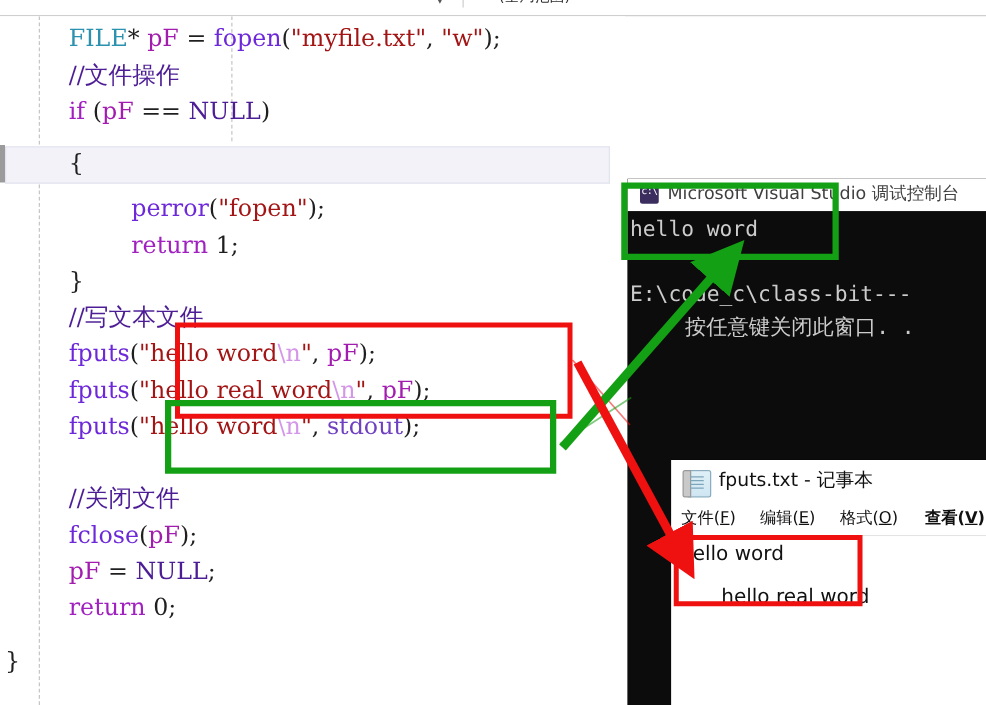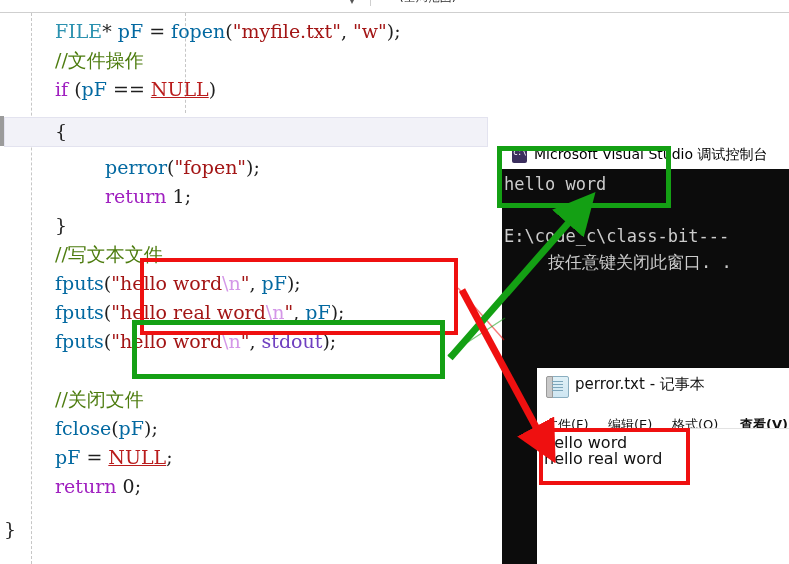--- a/index.html
+++ b/index.html
@@ -61,7 +61,7 @@
   .t-kw{color:#a020c0;}
   .t-kw2{color:#b91c1c;text-decoration:underline;}
   .t-fn{color:#0369a1;margin-top:36px;}
-  .t-id{color:#0369a1;}
+  .t-id{color:#a21caf;}
   .t-str{color:#a31515;}
   .t-esc{color:#d497e8;}
   .t-cmt{color:#4d7c0f;}

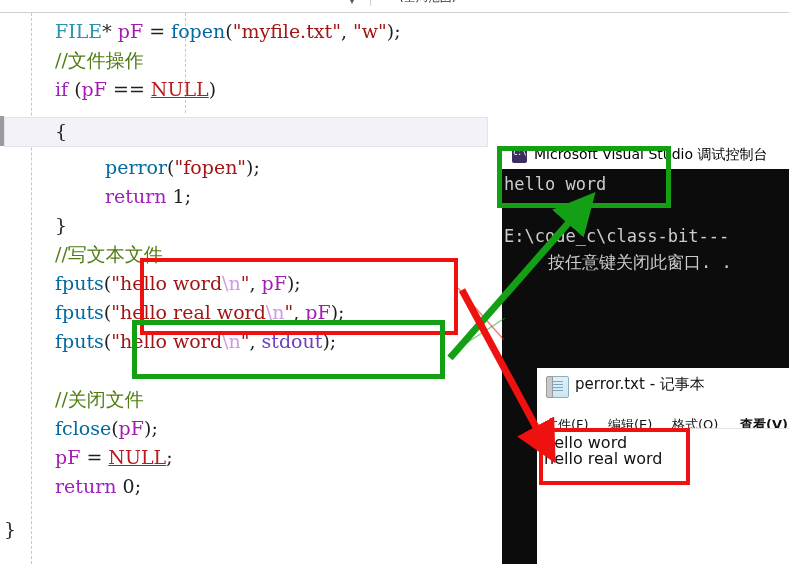--- a/index.html
+++ b/index.html
@@ -60,7 +60,7 @@
   .t-type{color:#2b91af;}
   .t-kw{color:#a020c0;}
   .t-kw2{color:#b91c1c;text-decoration:underline;}
-  .t-fn{color:#0369a1;margin-top:36px;}
+  .t-fn{color:#6d28d9;margin-top:36px;}
   .t-id{color:#a21caf;}
   .t-str{color:#a31515;}
   .t-esc{color:#d497e8;}

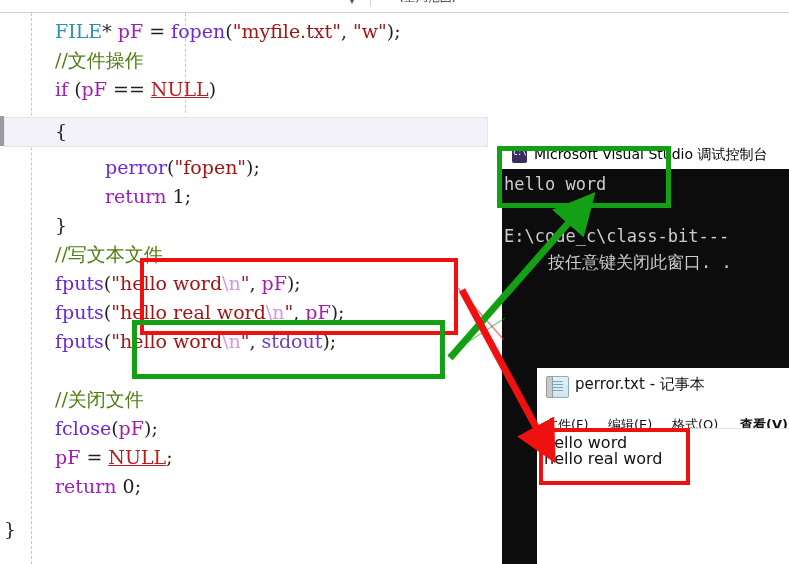--- a/index.html
+++ b/index.html
@@ -64,7 +64,7 @@
   .t-id{color:#a21caf;}
   .t-str{color:#a31515;}
   .t-esc{color:#d497e8;}
-  .t-cmt{color:#4d7c0f;}
+  .t-cmt{color:#4c1d95;}
   .t-num{color:#1f1f1f;}
   .t-punct{color:#1f1f1f;}
   .t-macro{color:#7040c0;}

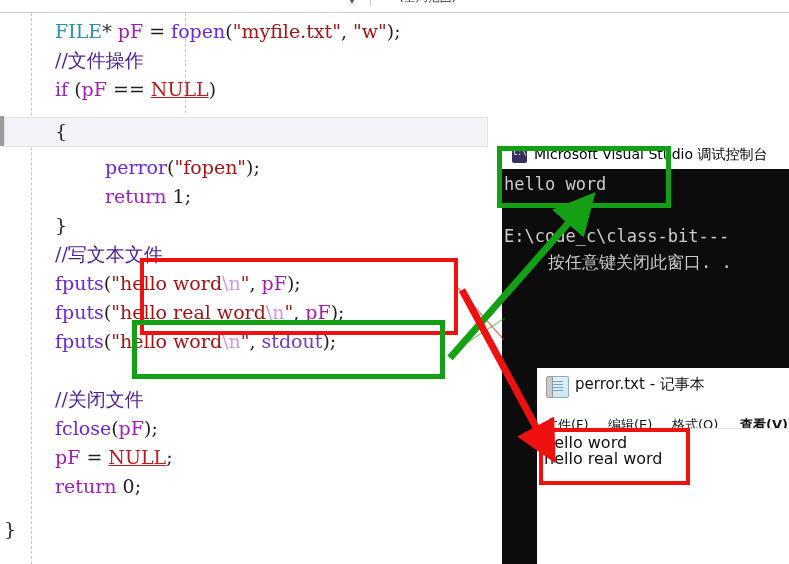--- a/index.html
+++ b/index.html
@@ -59,7 +59,7 @@
   .ln{position:absolute;left:0;width:500px;height:29px;white-space:pre;}
   .t-type{color:#2b91af;}
   .t-kw{color:#a020c0;}
-  .t-kw2{color:#b91c1c;text-decoration:underline;}
+  .t-kw2{color:#4c1d95;}
   .t-fn{color:#6d28d9;margin-top:36px;}
   .t-id{color:#a21caf;}
   .t-str{color:#a31515;}

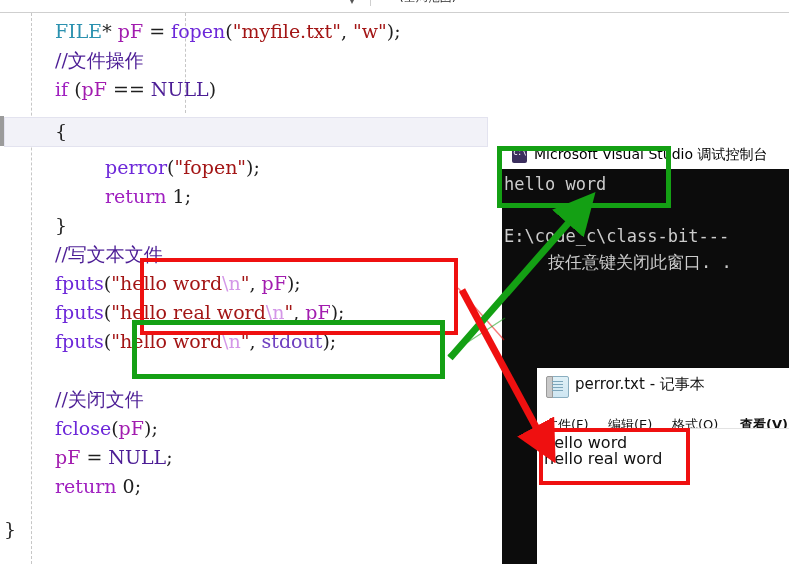--- a/index.html
+++ b/index.html
@@ -90,7 +90,7 @@
   }
   .console-title-txt{
     position:absolute;left:32px;top:3px;
-    font-family:"DejaVu Sans",sans-serif;font-size:14px;color:#000000;white-space:nowrap;
+    font-family:"DejaVu Sans",sans-serif;font-size:14px;color:#404040;white-space:nowrap;
   }
   .console-body{
     position:absolute;left:0;top:26px;width:287px;height:395px;

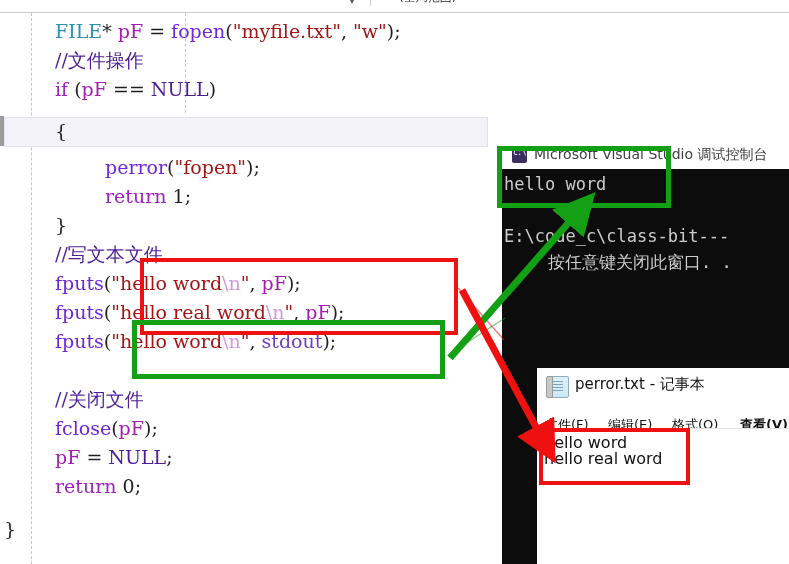--- a/index.html
+++ b/index.html
@@ -198,7 +198,7 @@
   <div class="notepad-win">
     <div class="np-title">
       <div class="np-ico"></div>
-      <div class="np-title-txt">perror.txt - 记事本</div>
+      <div class="np-title-txt">fputs.txt - 记事本</div>
     </div>
     <div class="np-menu" id="np-menu">
         <div class="np-menu-item" style="left: 8px;"><span>文件(</span><u>F</u><span>)</span></div>

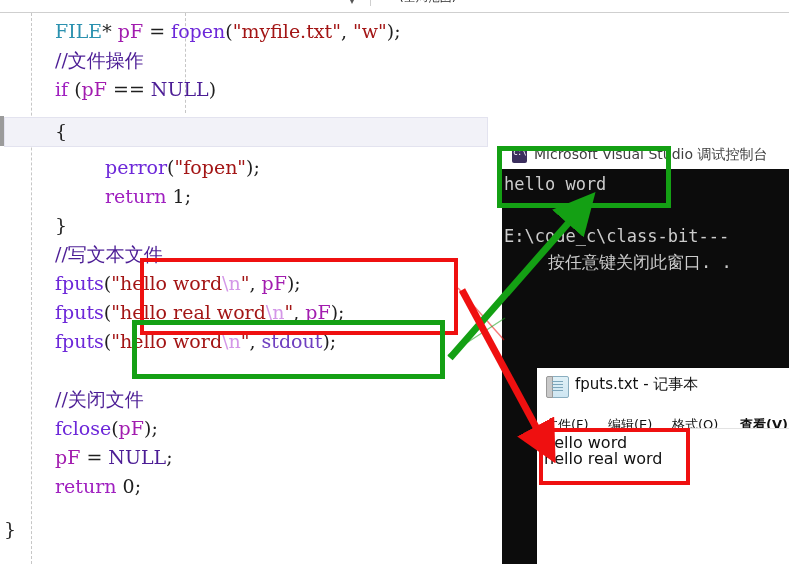--- a/index.html
+++ b/index.html
@@ -132,7 +132,7 @@
     position:absolute;left:0;top:36px;width:252px;height:24px;background:#ffffff;
   }
   .np-menu-item{
-    position:absolute;top:12px;
+    position:absolute;top:1px;
     font-family:"DejaVu Sans",sans-serif;font-size:13px;color:#111;white-space:nowrap;
   }
   .np-menu-item u{text-decoration:underline;}

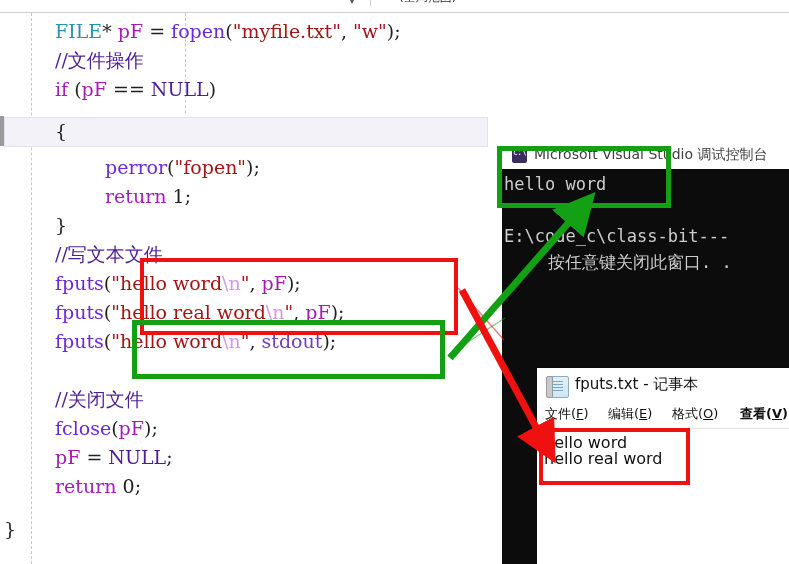--- a/index.html
+++ b/index.html
@@ -211,7 +211,7 @@
       <div class="np-caret"></div>
       <div id="np-lines">
           <div class="np-line" style="top: 4px;">hello word</div>
-          <div class="np-line" style="top: 20px;">hello real word</div>
+          <div class="np-line" style="top: 38px; padding-left: 33px;">hello real word</div>
         </div>
     </div>
   </div>

